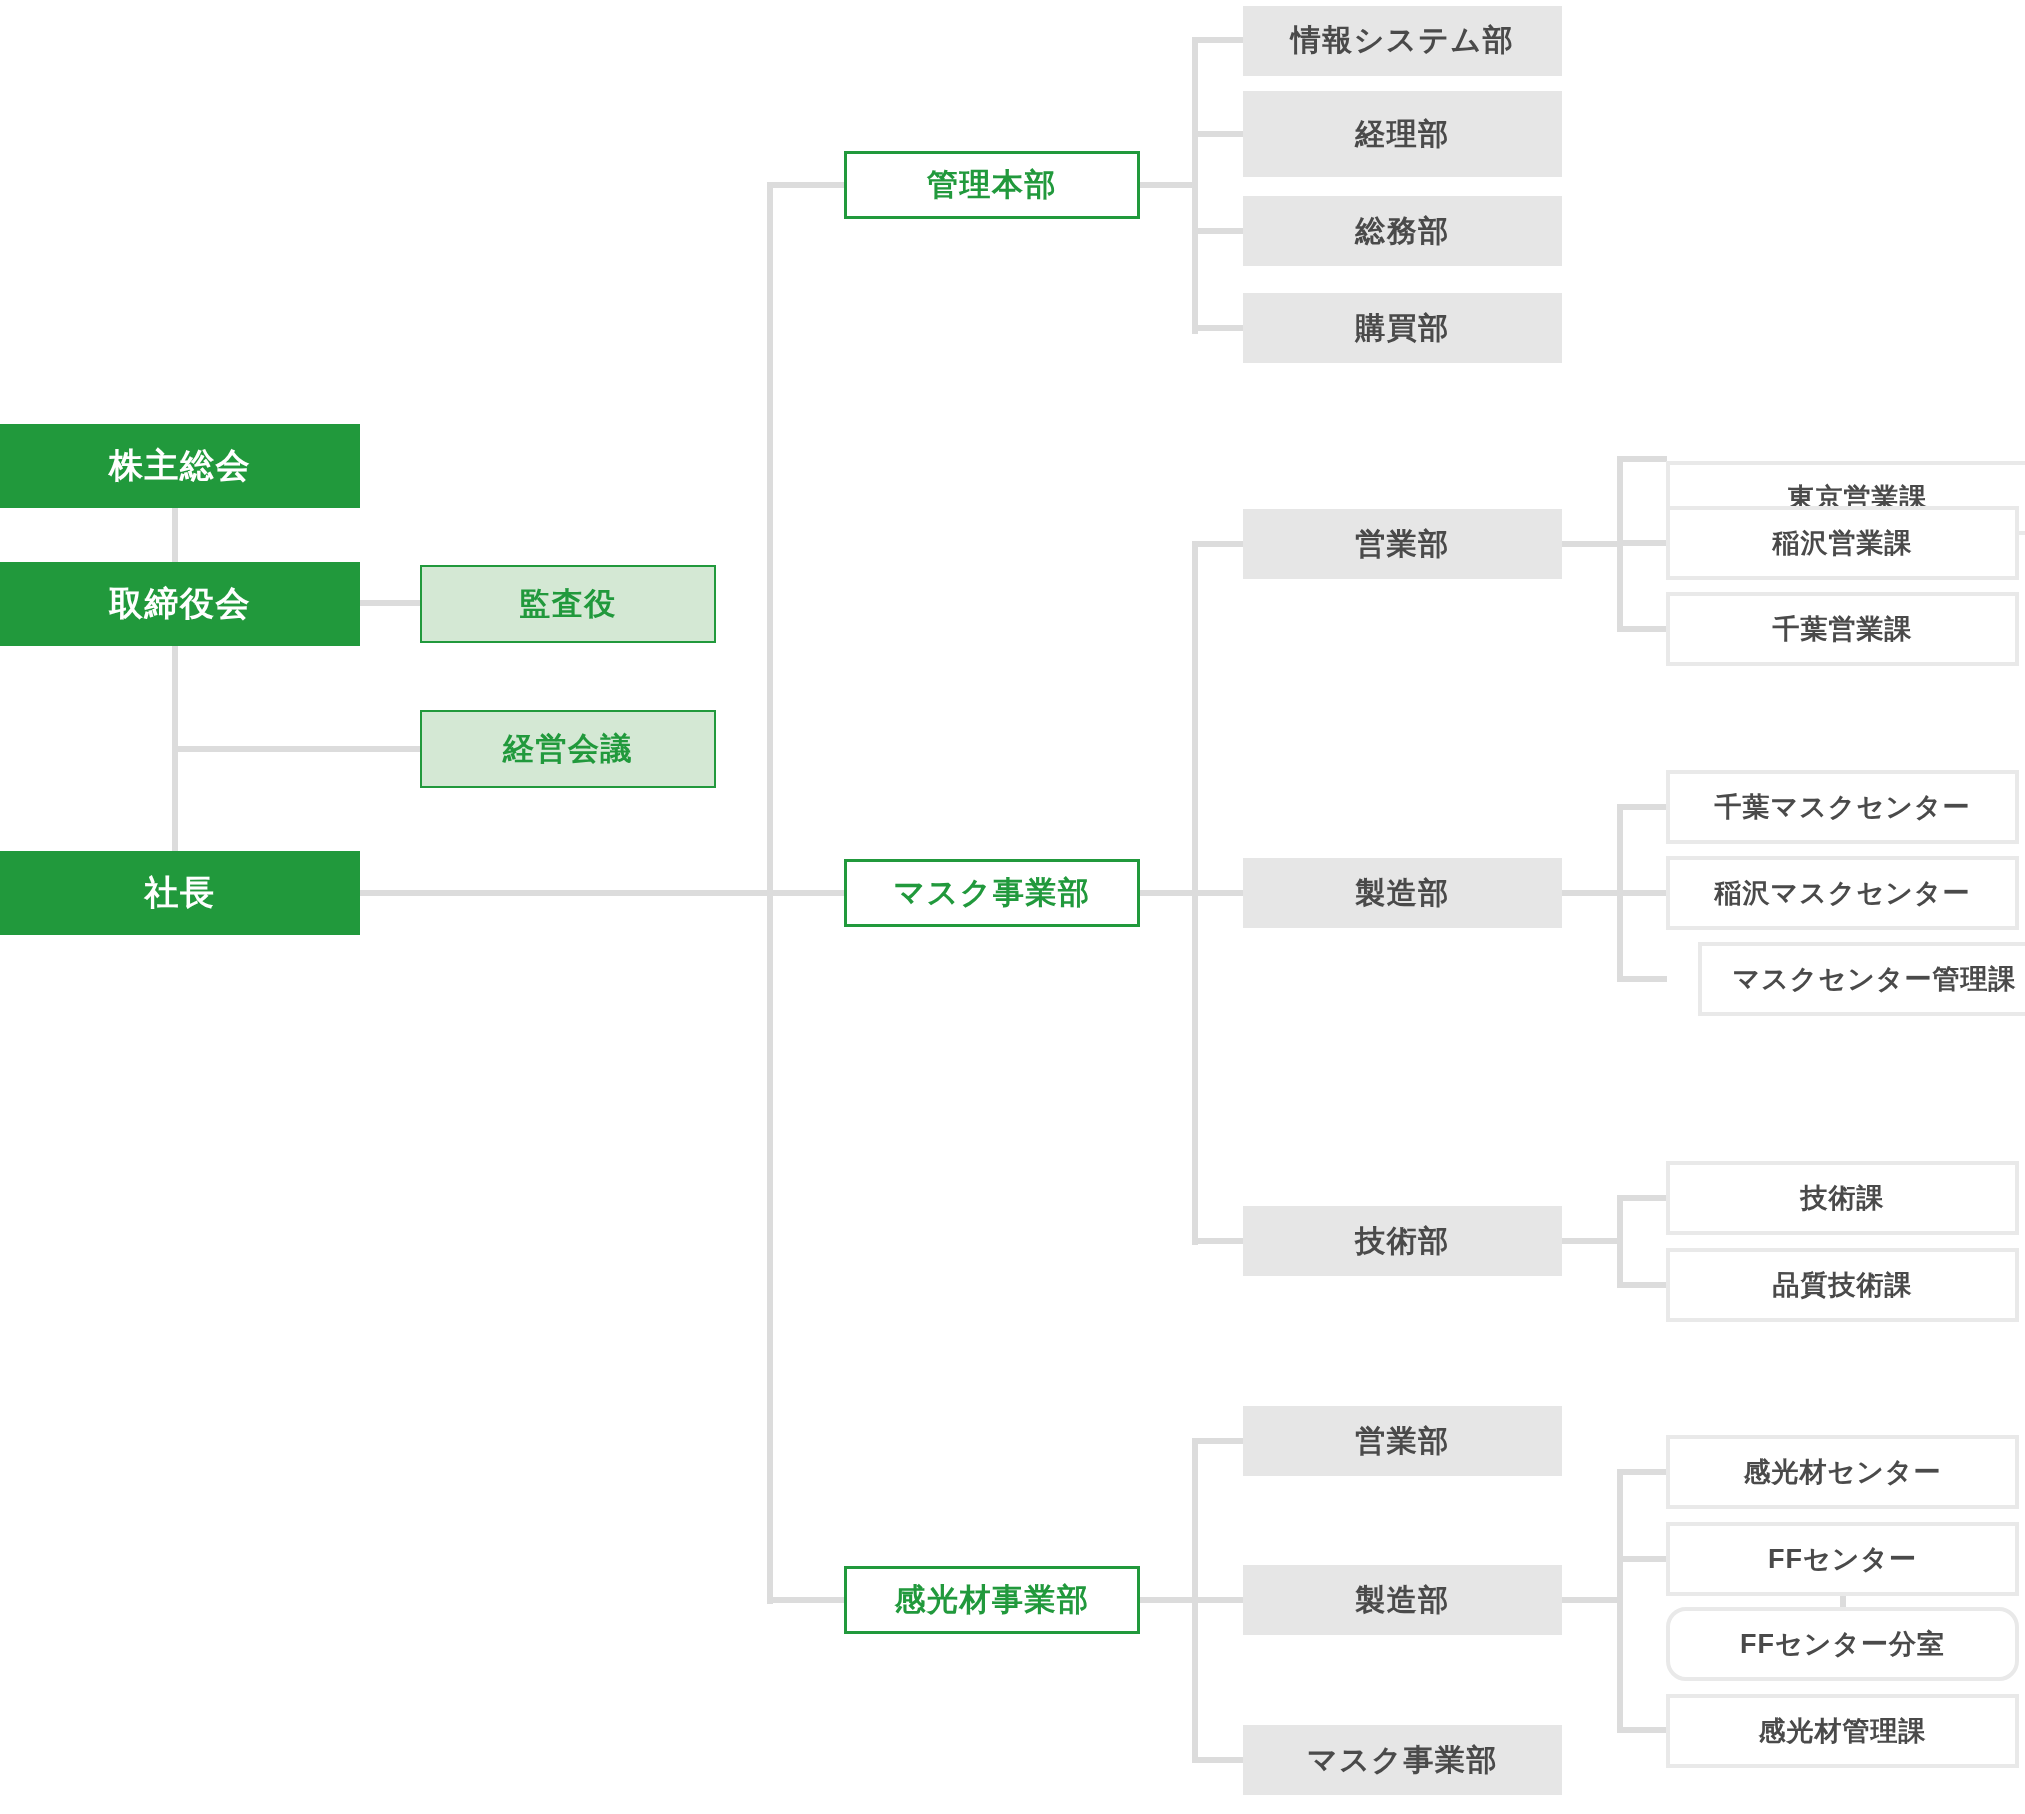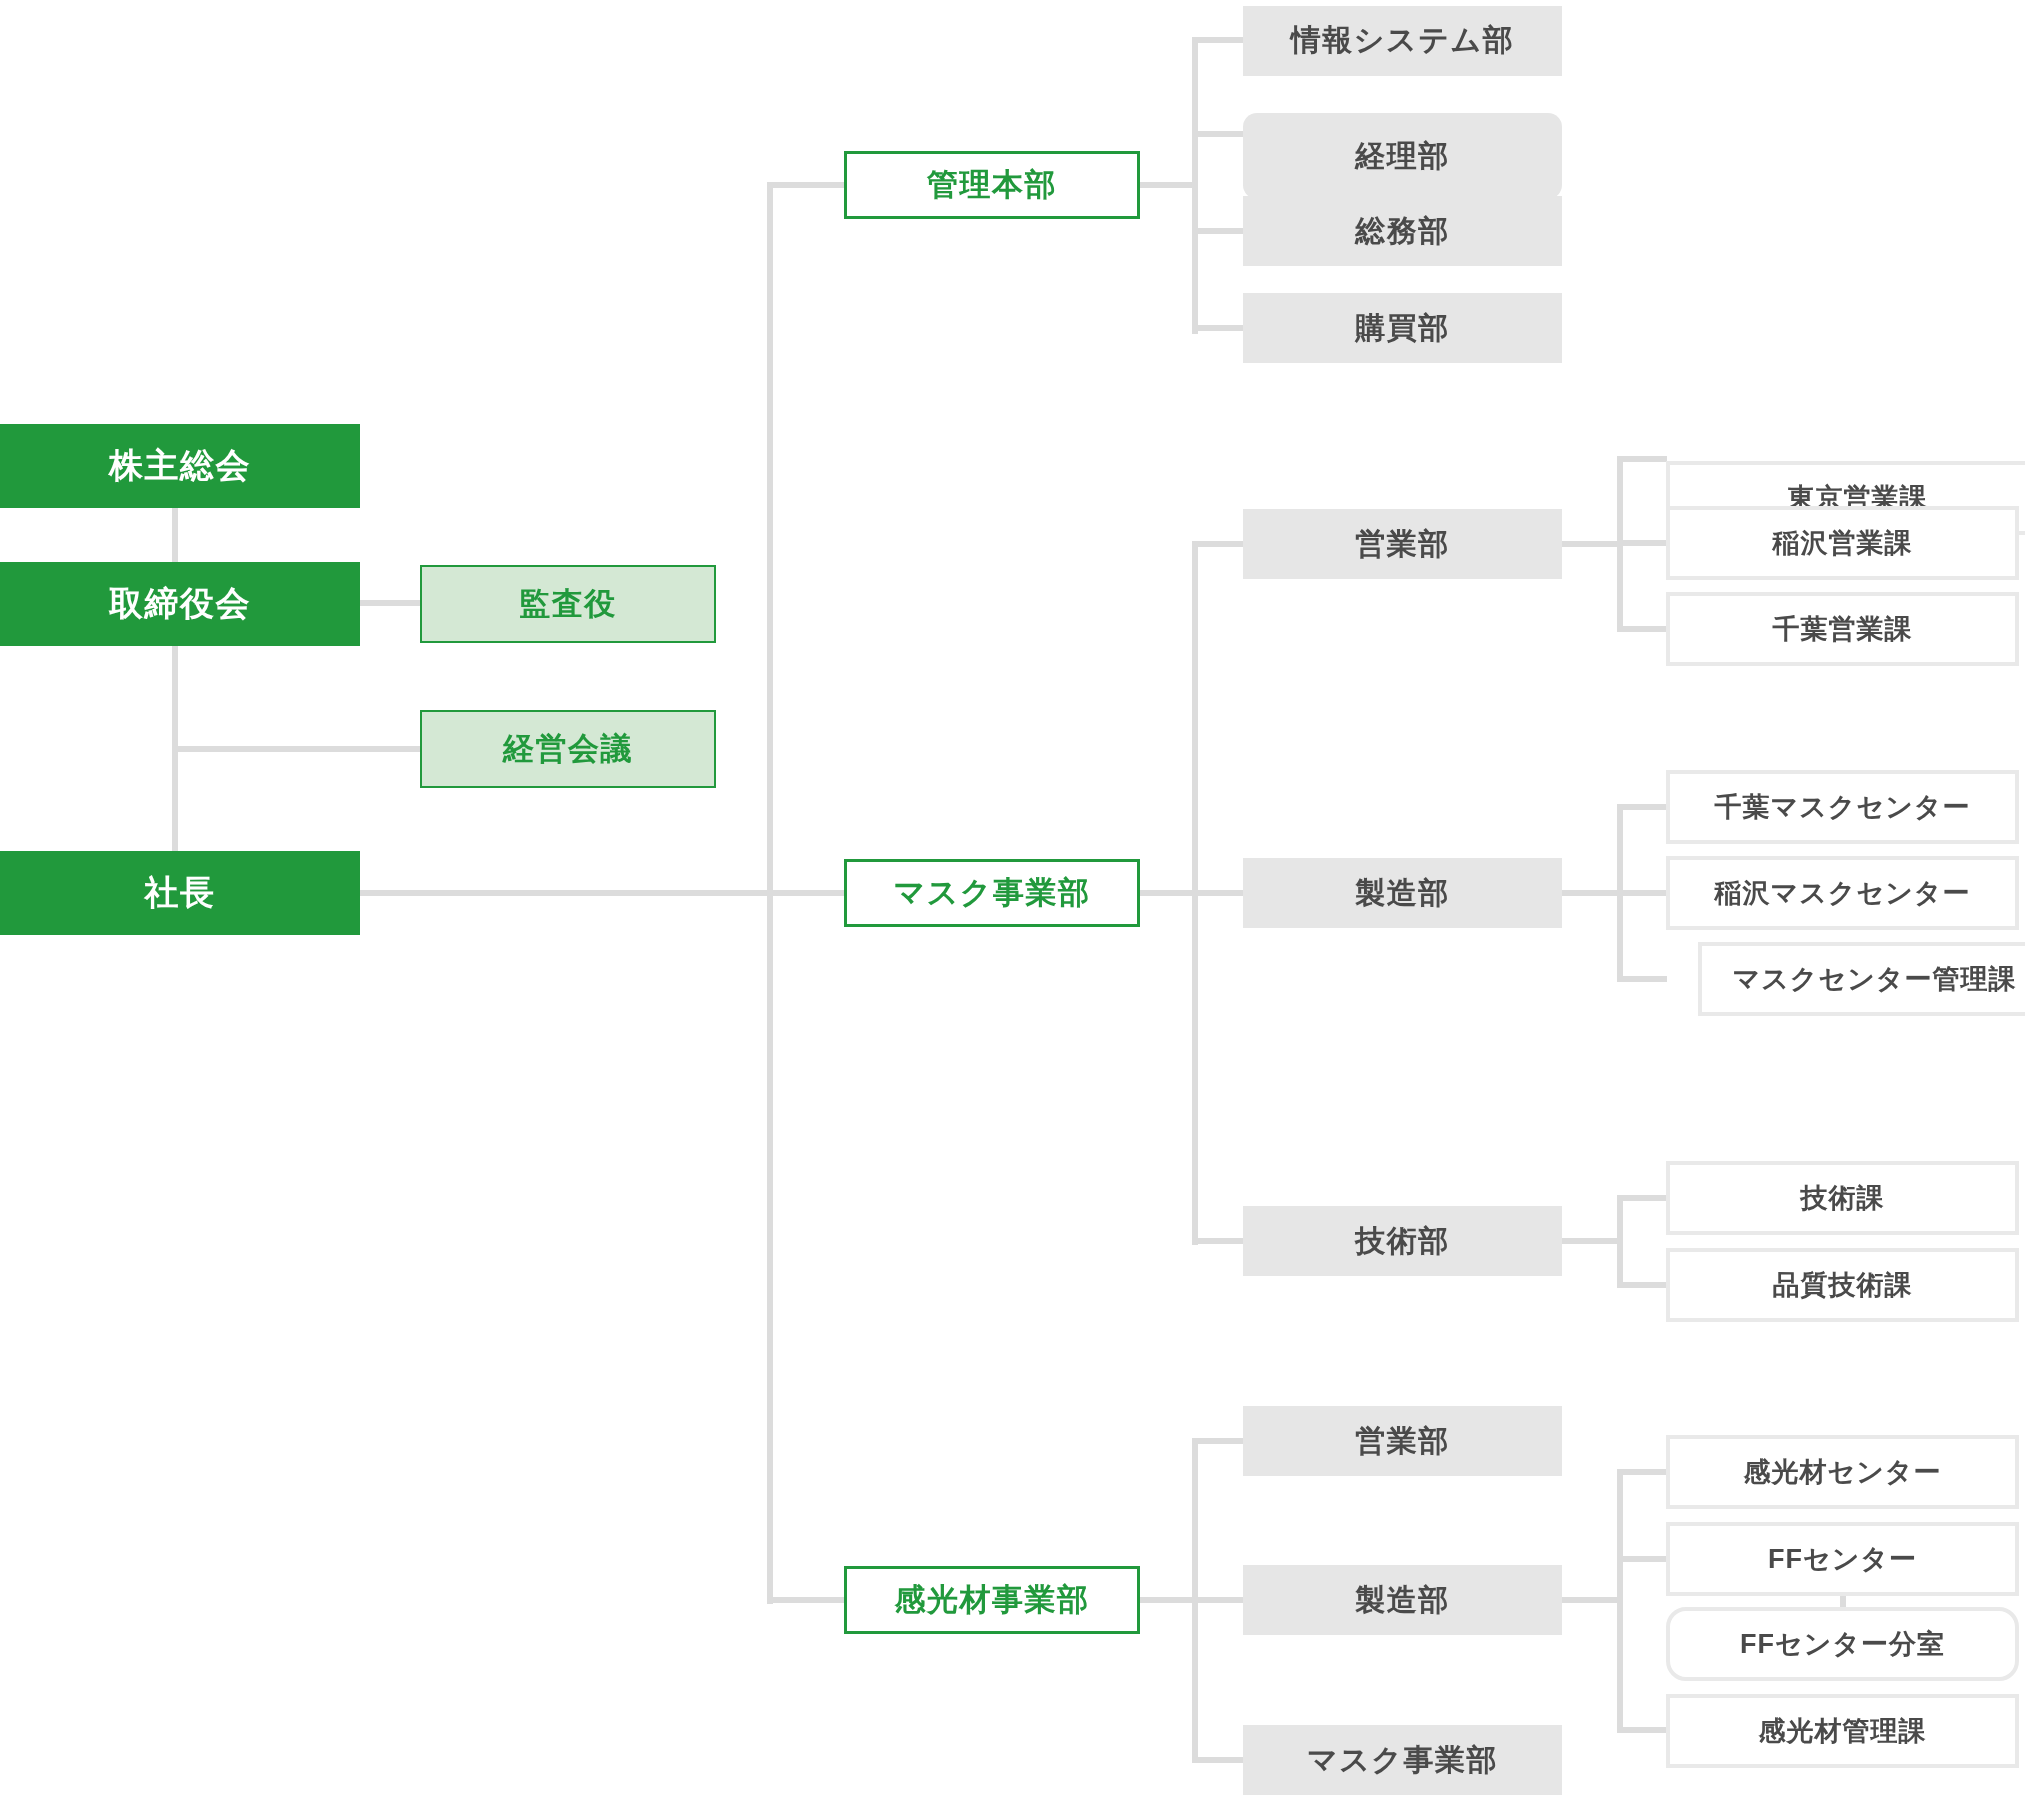--- a/index.html
+++ b/index.html
@@ -82,7 +82,7 @@
     <div class="node outline-green" style="left: 844px; top: 859px; width: 296px; height: 68px;">マスク事業部</div>
     <div class="node outline-green" style="left: 844px; top: 1566px; width: 296px; height: 68px;">感光材事業部</div>
     <div class="node gray" style="left: 1243px; top: 5.6px; width: 319px; height: 70px;">情報システム部</div>
-    <div class="node gray" style="left: 1243px; top: 113px; width: 319px; height: 86px; border-radius: 14px;">経理部</div>
+    <div class="node gray" style="left: 1243px; top: 91px; width: 319px; height: 86px;">経理部</div>
     <div class="node gray" style="left: 1243px; top: 196px; width: 319px; height: 70px;">総務部</div>
     <div class="node gray" style="left: 1243px; top: 293px; width: 319px; height: 70px;">購買部</div>
     <div class="node gray" style="left: 1243px; top: 509px; width: 319px; height: 70px;">営業部</div>

